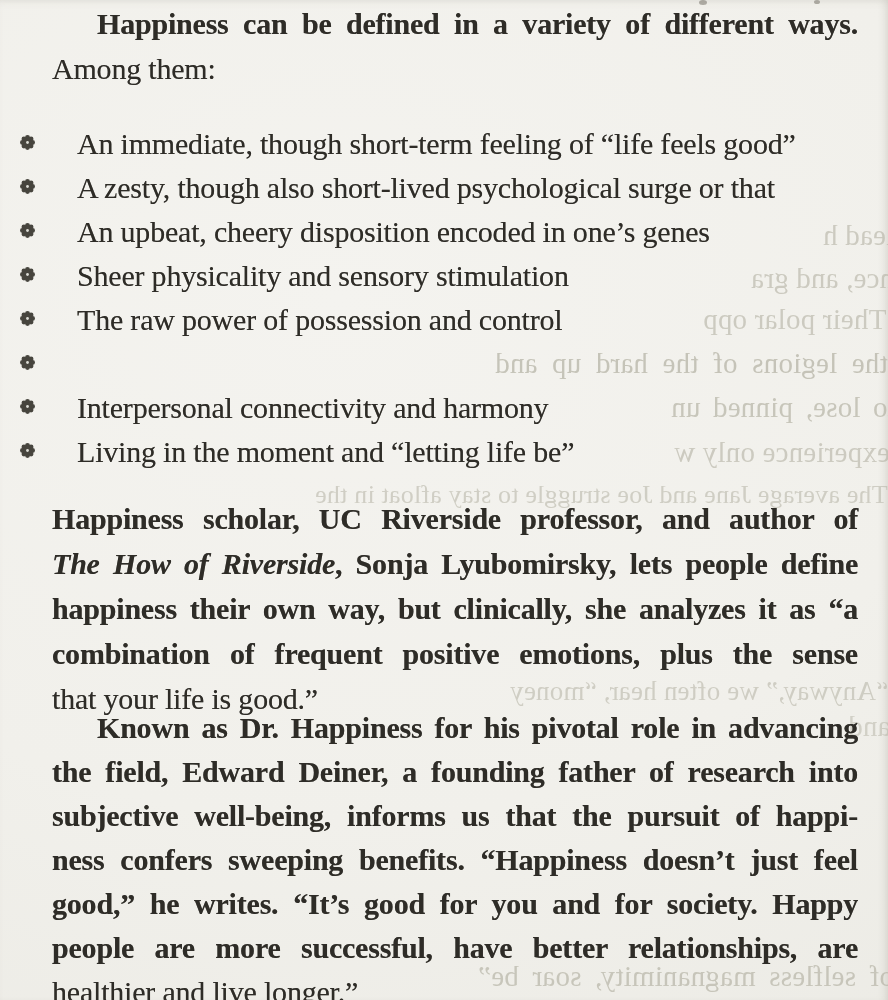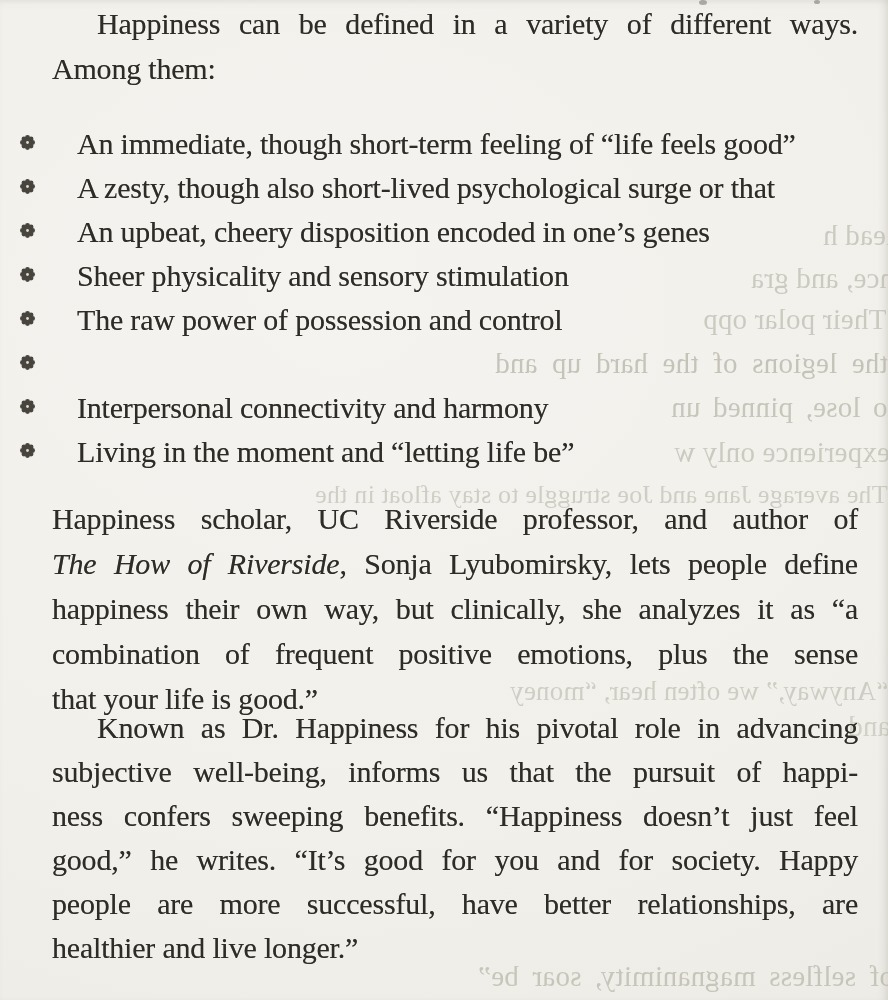--- a/index.html
+++ b/index.html
@@ -17,7 +17,7 @@
   }
   .block { position: absolute; left: 52px; width: 806px; }
   .line { line-height: 45px; letter-spacing: -0.2px; }
-  .j { text-align: justify; text-align-last: justify; }
+  .j { text-align: justify; text-align-last: justify; font-weight: bold; }
   .indent { padding-left: 45px; }
 
   .intro { top: 1px; }

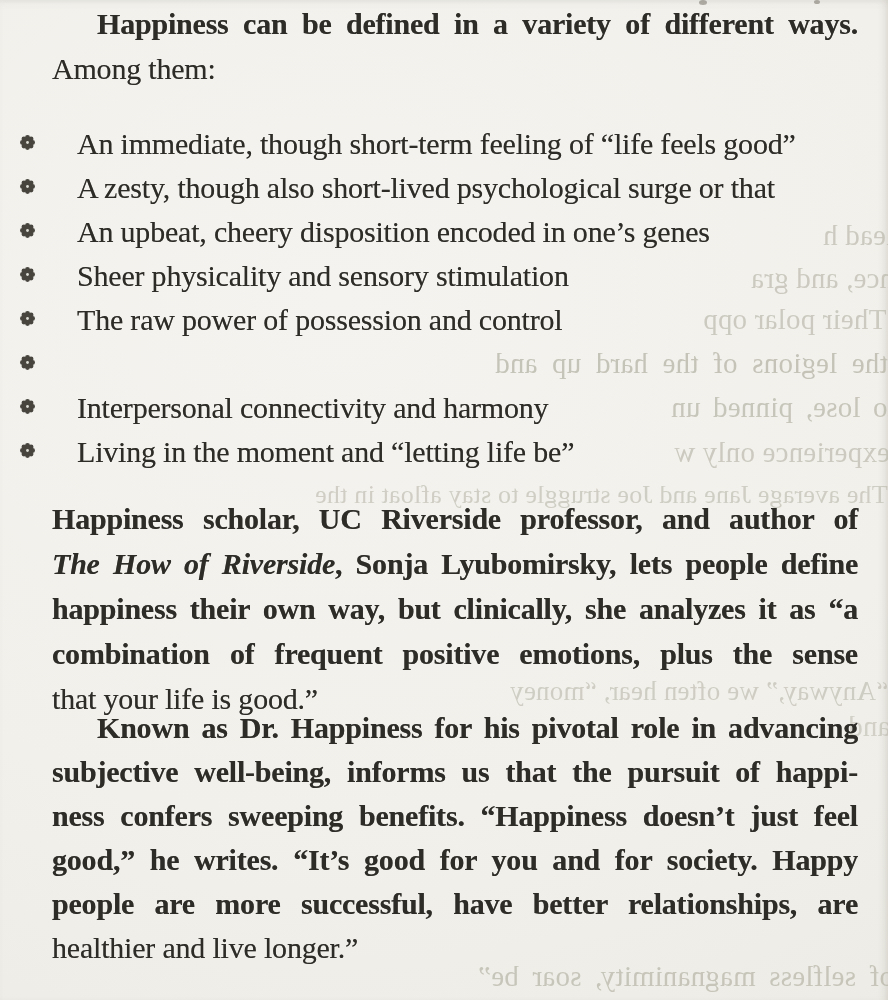--- a/index.html
+++ b/index.html
@@ -243,6 +243,7 @@
 
   <div class="block deiner">
     <div class="line j indent">Known as Dr. Happiness for his pivotal role in advancing</div>
+    <div class="line j">the field, Edward Deiner, a founding father of research into</div>
     <div class="line j">subjective well-being, informs us that the pursuit of happi-</div>
     <div class="line j">ness confers sweeping benefits. “Happiness doesn’t just feel</div>
     <div class="line j">good,” he writes. “It’s good for you and for society. Happy</div>

